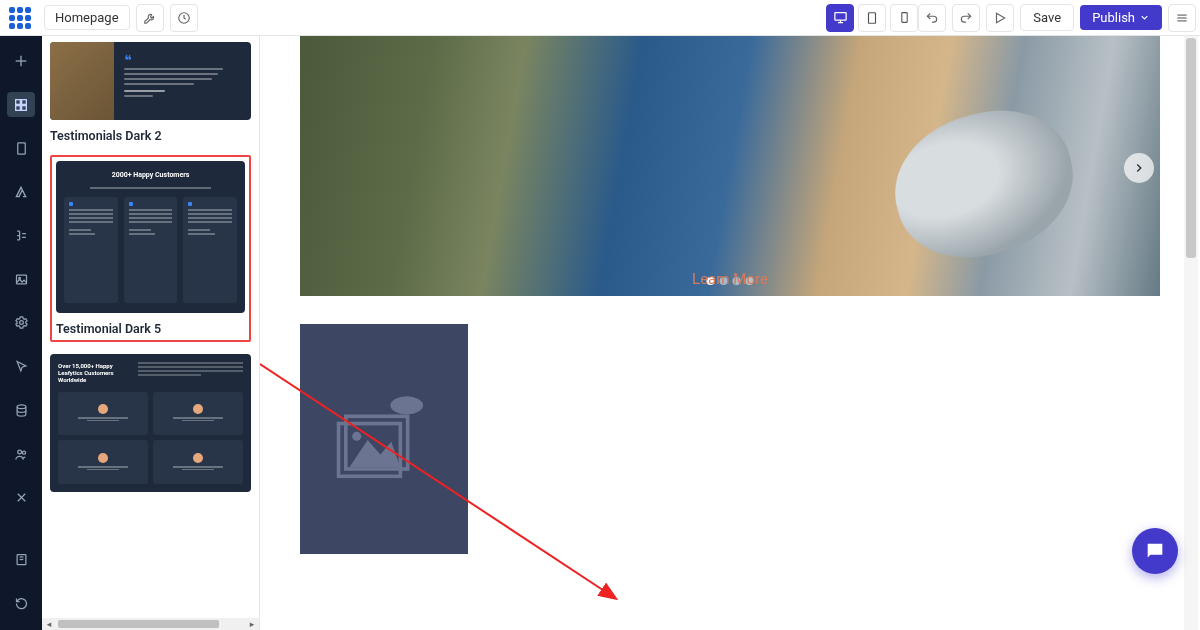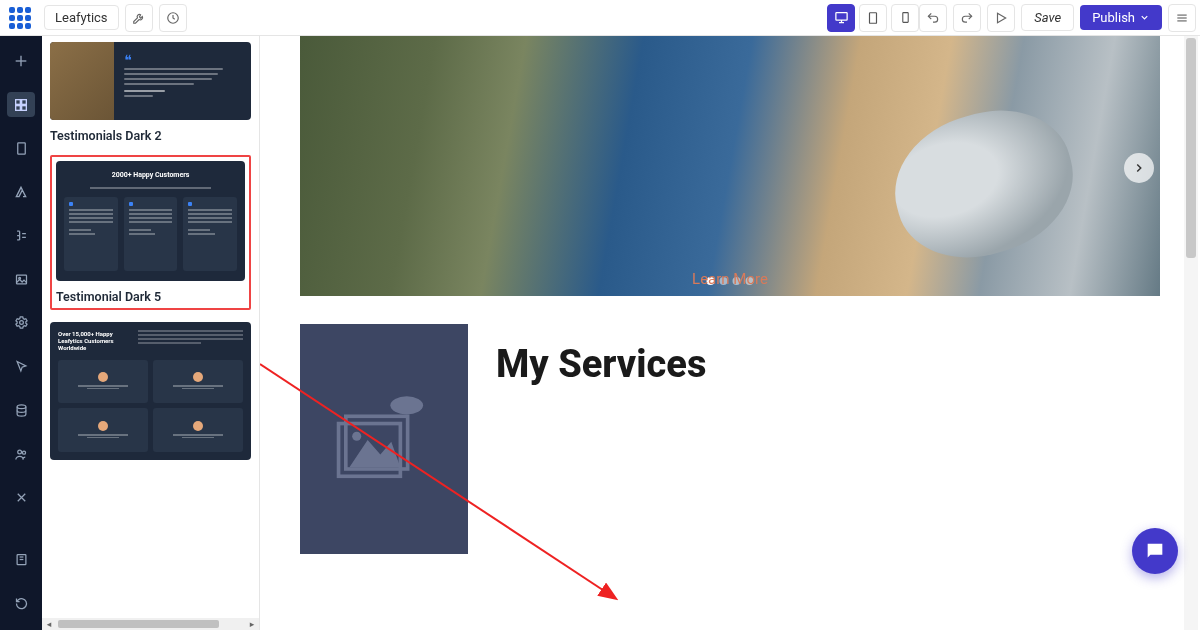--- a/index.html
+++ b/index.html
@@ -121,7 +121,7 @@
         <div></div>
       </div>
     <div class="toolbar-left">
-      <div class="tb-item">Leafytics</div>
+      <div class="tb-item">Homepage</div>
       <div class="tb-icon">
         <svg width="14" height="14" viewBox="0 0 24 24" fill="none" stroke="currentColor" stroke-width="2">
             <path d="M14.7 6.3a4 4 0 0 0-5.4 5.4L3 18v3h3l6.3-6.3a4 4 0 0 0 5.4-5.4l-2.8 2.8-2-2z"></path>

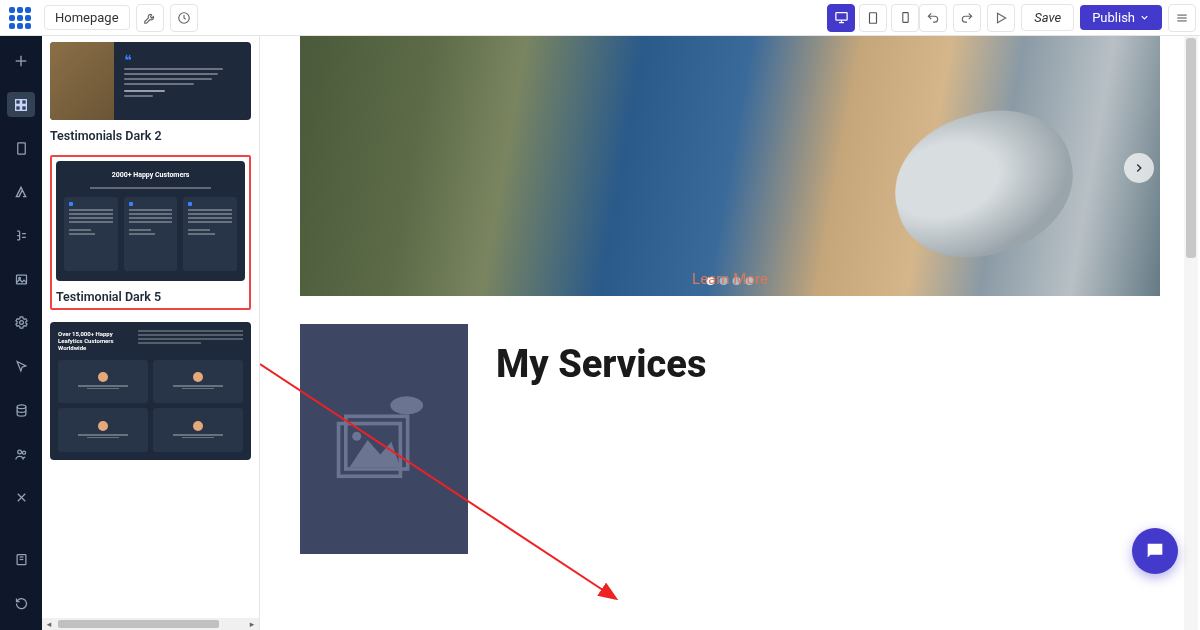--- a/index.html
+++ b/index.html
@@ -17,7 +17,7 @@
 .dev-btn { width: 28px; height: 28px; display: flex; align-items: center; justify-content: center; border: 1px solid #e5e5e5; border-radius: 4px; color: #555; }
 .dev-btn.active { background: #4339ca; color: #fff; border-color: #4339ca; }
 .toolbar-right { display: flex; align-items: center; gap: 6px; }
-.save-btn { padding: 5px 12px; font-size: 13px; color: #333; border: 1px solid #e5e5e5; border-radius: 4px; background: #fff; font-style: italic; }
+.save-btn { padding: 5px 12px; font-size: 13px; color: #333; border: 1px solid #e5e5e5; border-radius: 4px; background: #fff; }
 .publish-btn { padding: 5px 12px; font-size: 13px; color: #fff; background: #4339ca; border-radius: 4px; display: flex; align-items: center; gap: 4px; }
 
 

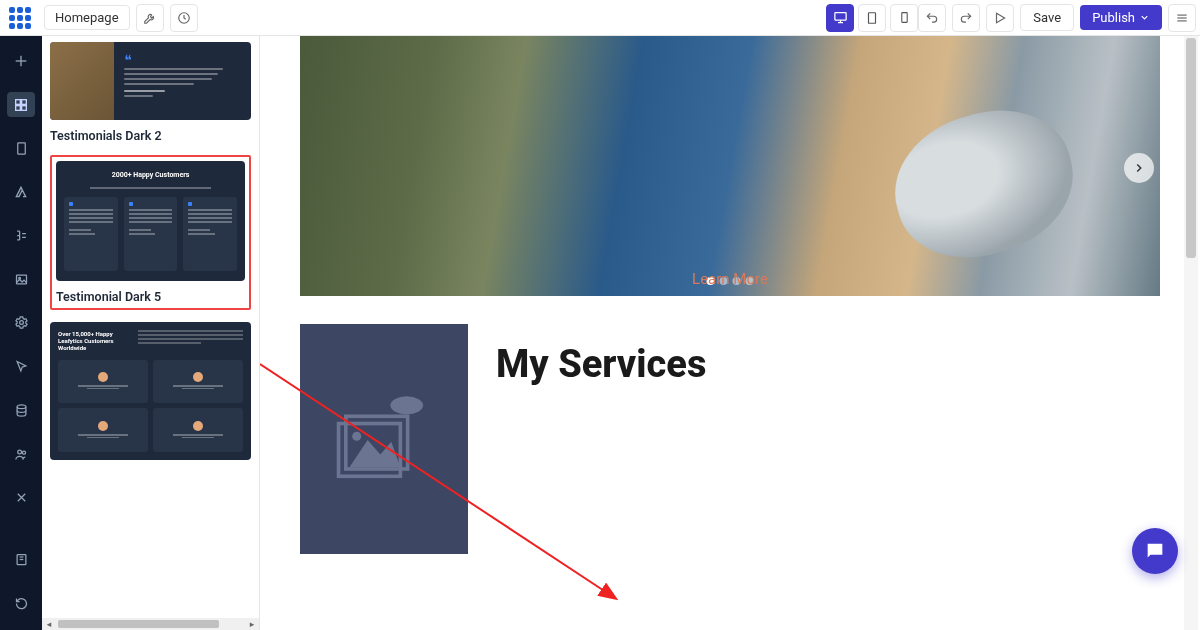--- a/index.html
+++ b/index.html
@@ -294,7 +294,7 @@
 
       <div class="block-card selected">
         <div class="block-wrapper">
-          <div class="block-preview thumb-dark4" style="height:120px">
+          <div class="block-preview thumb-dark4" style="height:152px">
             <div class="title">2000+ Happy Customers</div>
             <div class="sub"></div>
             <div class="cols">

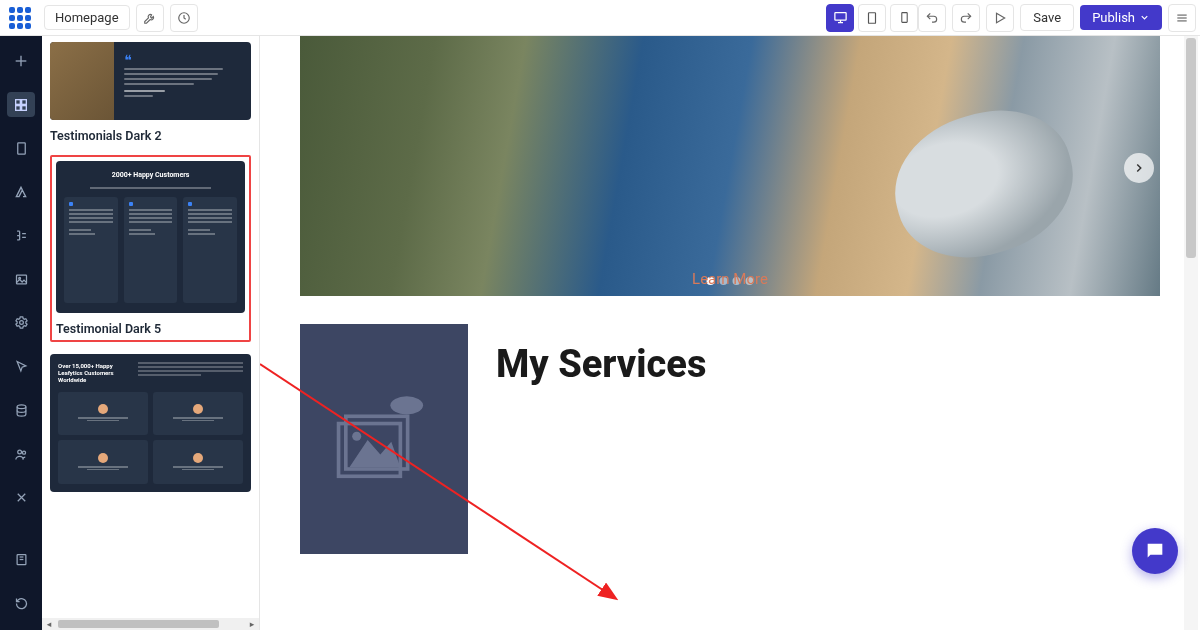--- a/index.html
+++ b/index.html
@@ -407,7 +407,6 @@
           </svg>
         </div>
         <div class="service-text">
-          <h2>My Services</h2>
         </div>
       </div>
 

